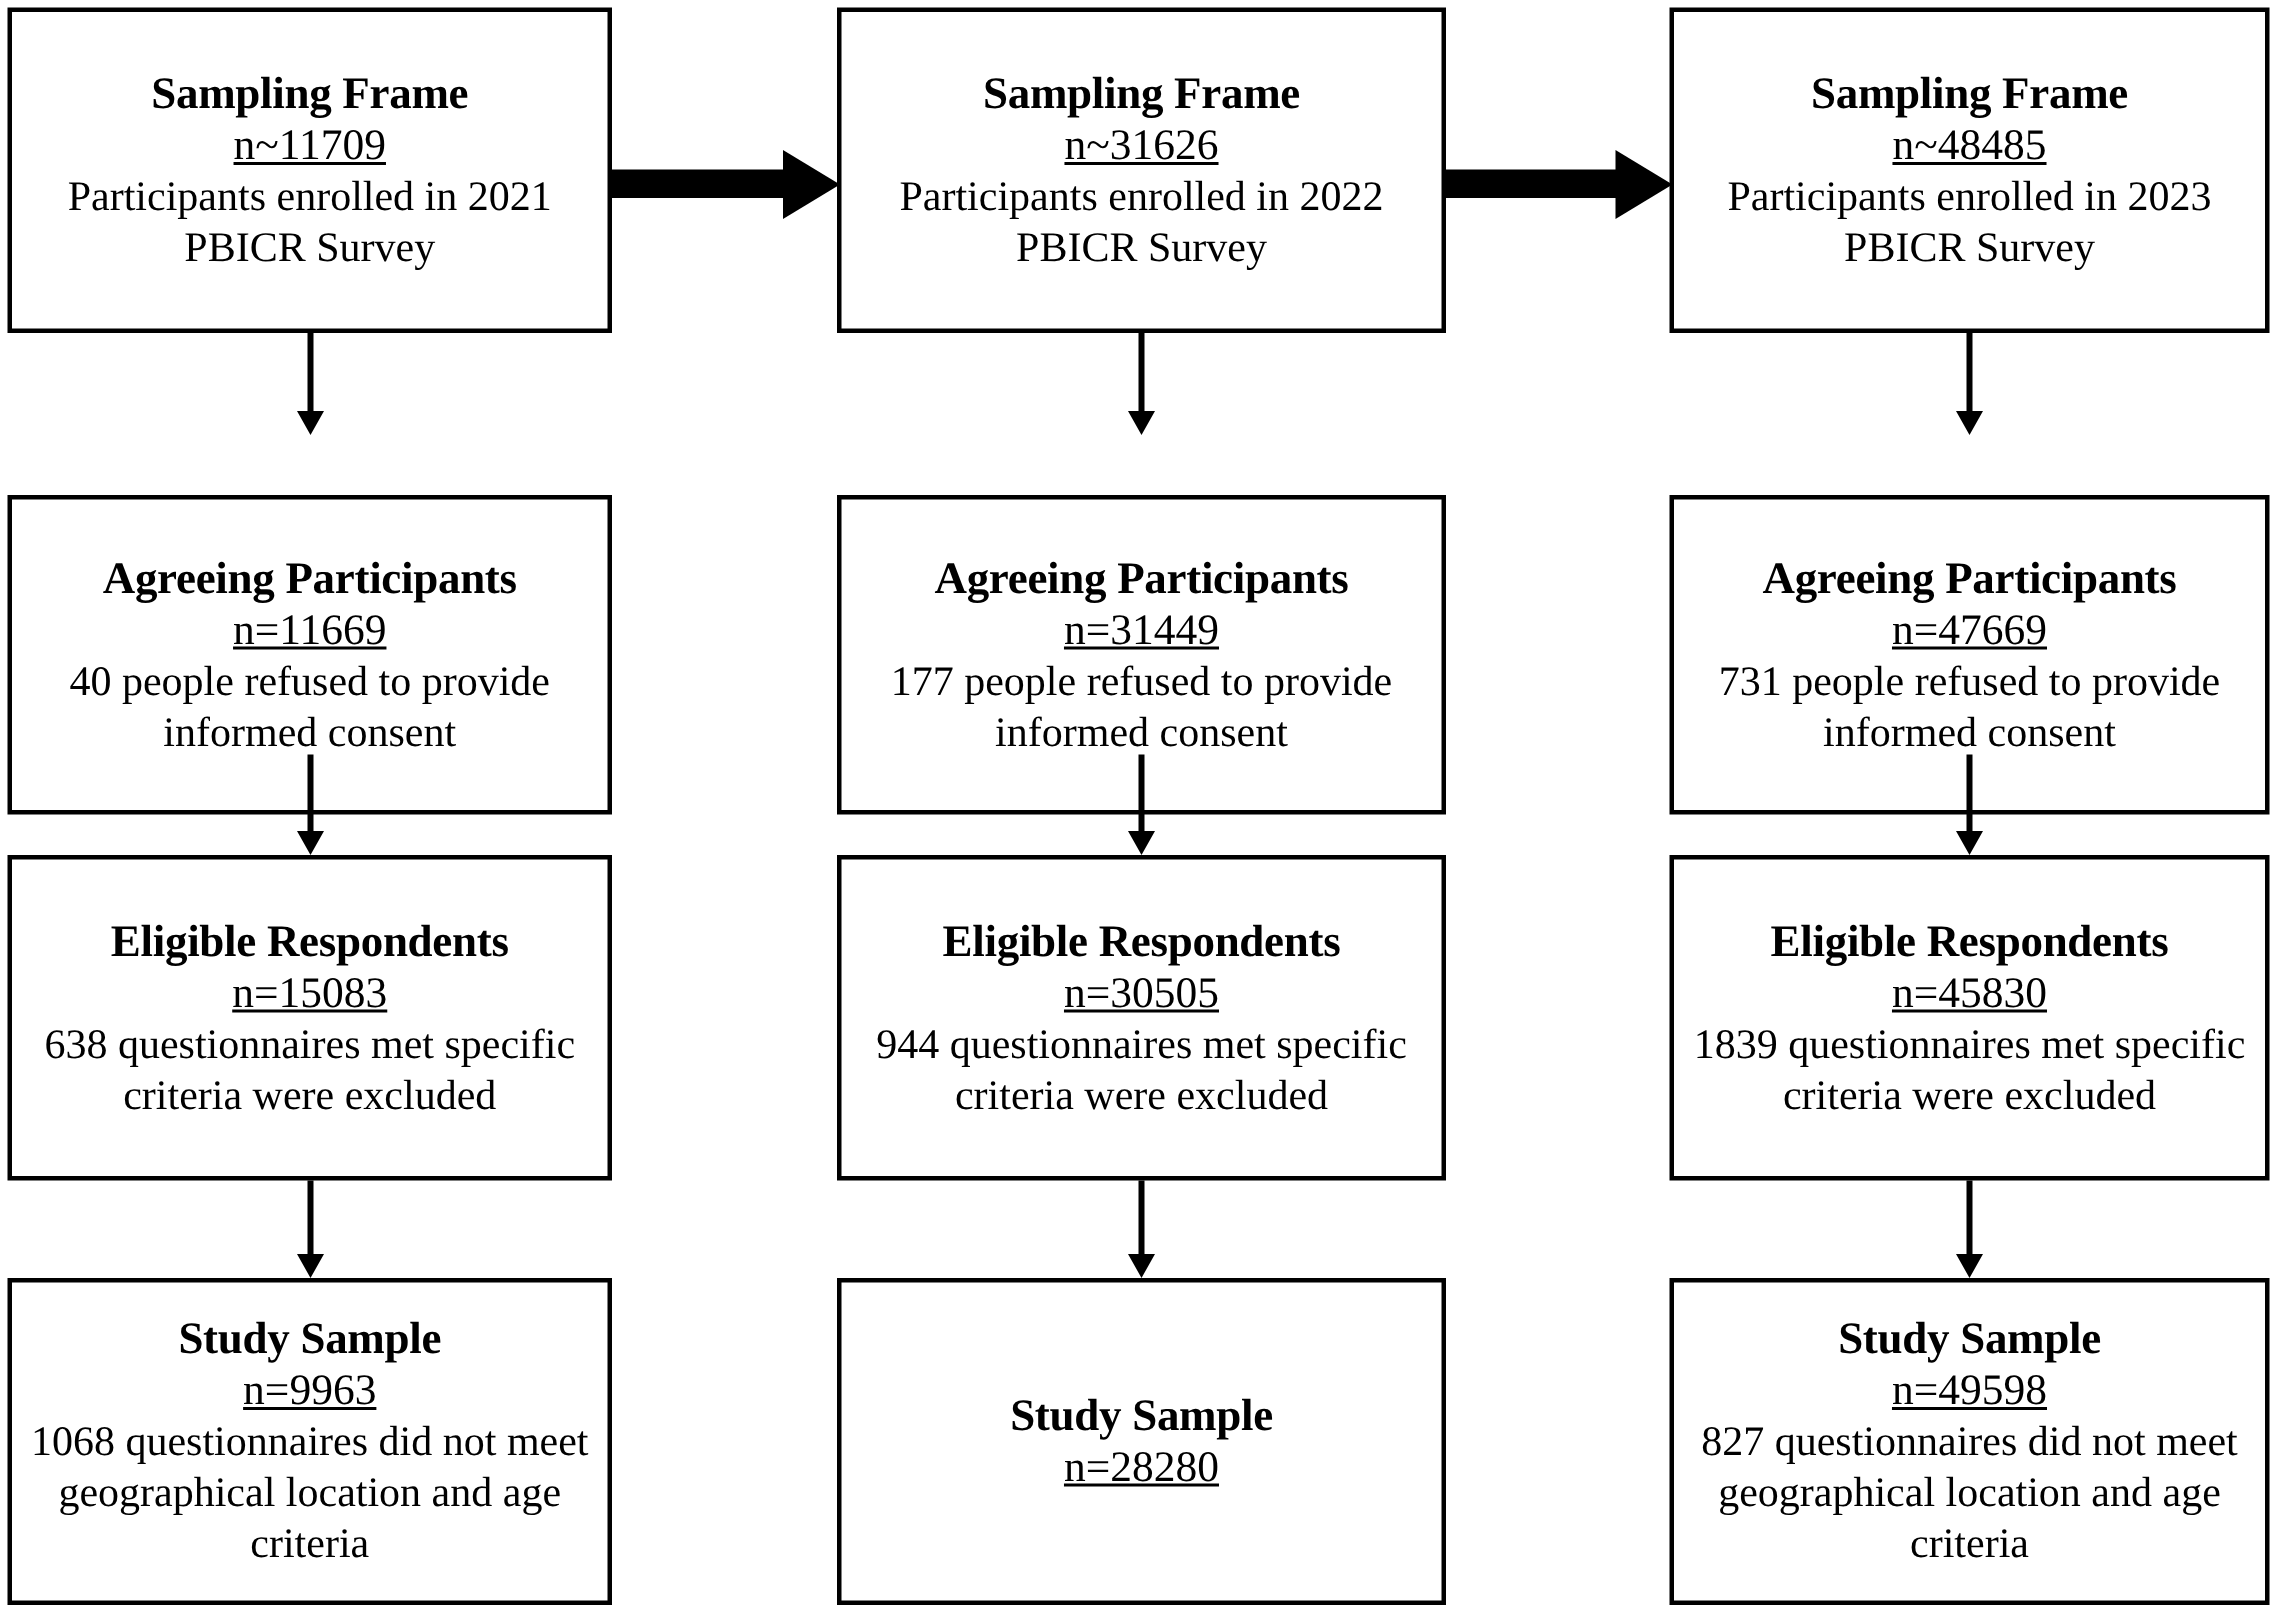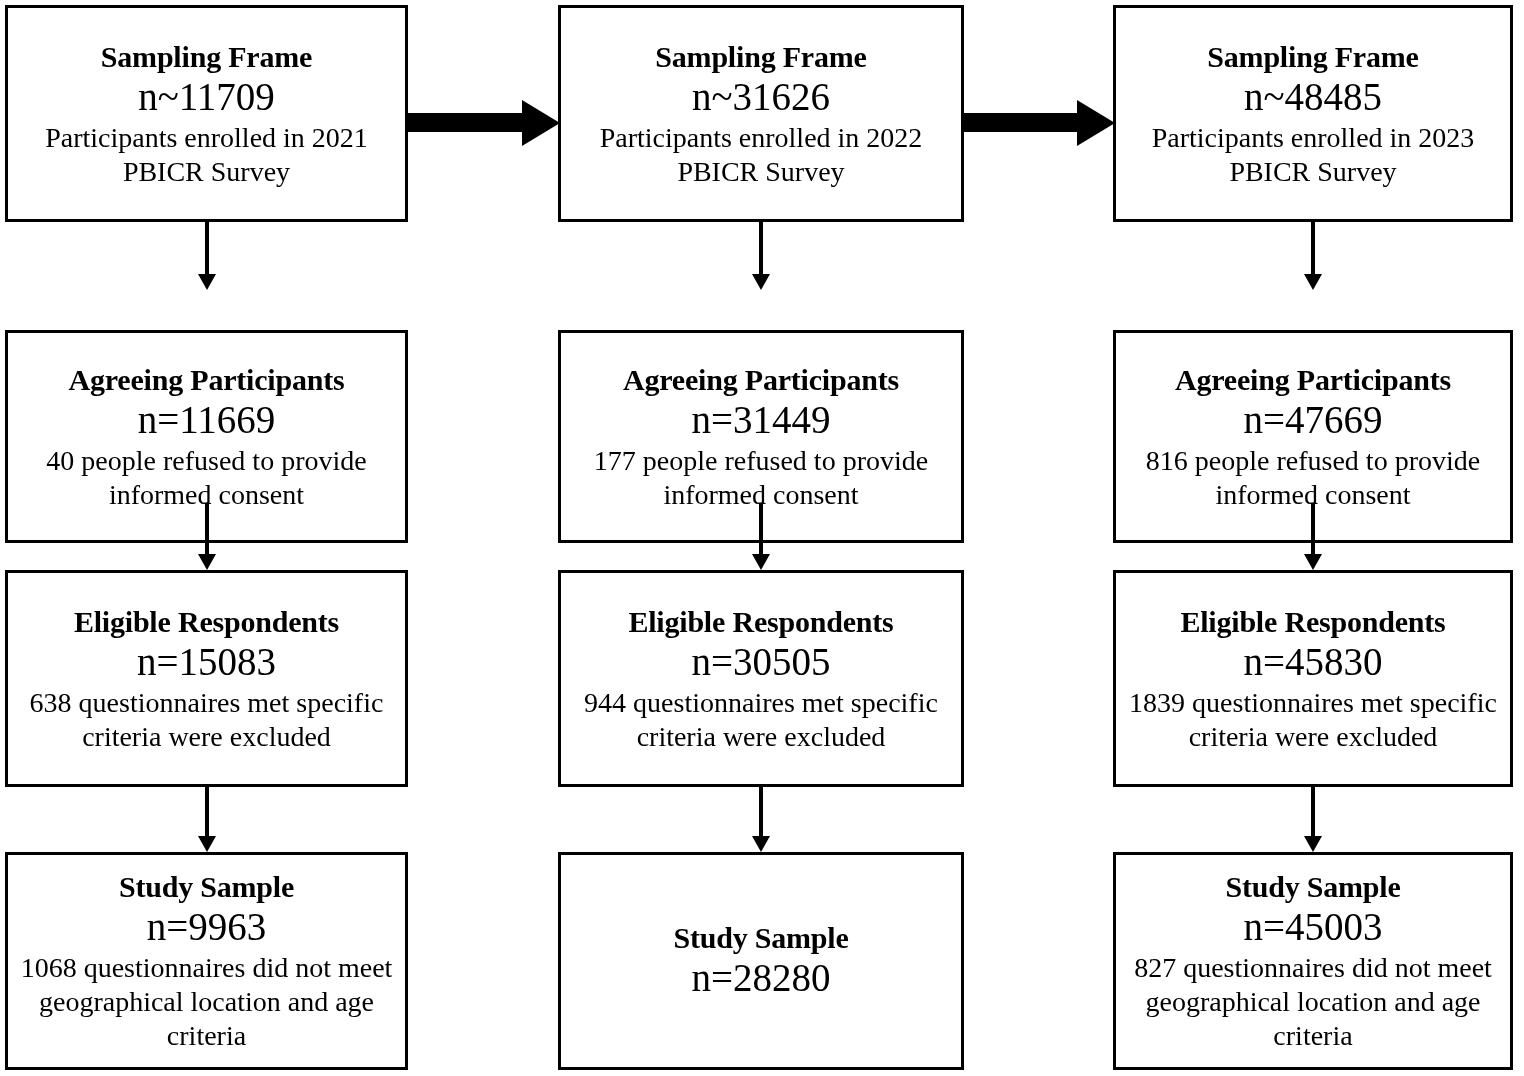--- a/index.html
+++ b/index.html
@@ -41,9 +41,10 @@
     white-space: nowrap;
   }
   .node .count {
-    font-size: 39px;
+    font-size: 29px;
     line-height: 1.2;
     white-space: nowrap;
+    text-decoration: underline;
   }
   .node .note {
     font-size: 28px;

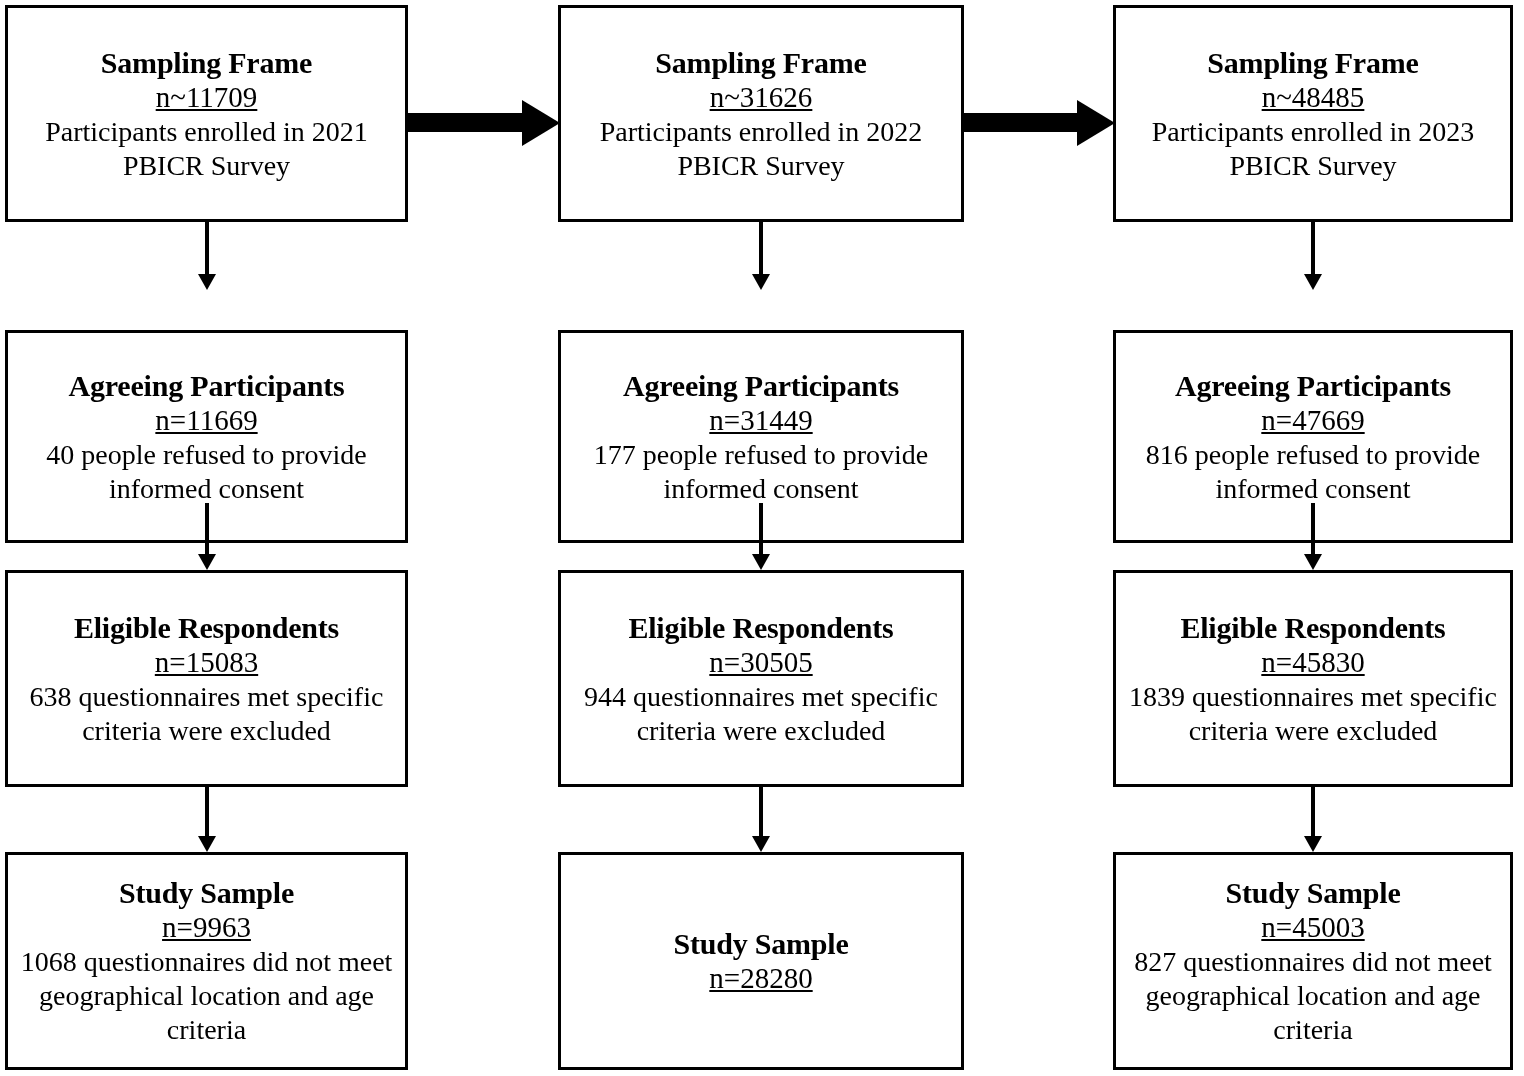--- a/index.html
+++ b/index.html
@@ -189,7 +189,7 @@
   <div class="node c3 r2">
     <div class="title">Agreeing Participants</div>
     <div class="count">n=47669</div>
-    <div class="note">816 people refused to provide informed consent</div>
+    <div class="note">731 people refused to provide informed consent</div>
   </div>
 
   <div class="node c3 r3">

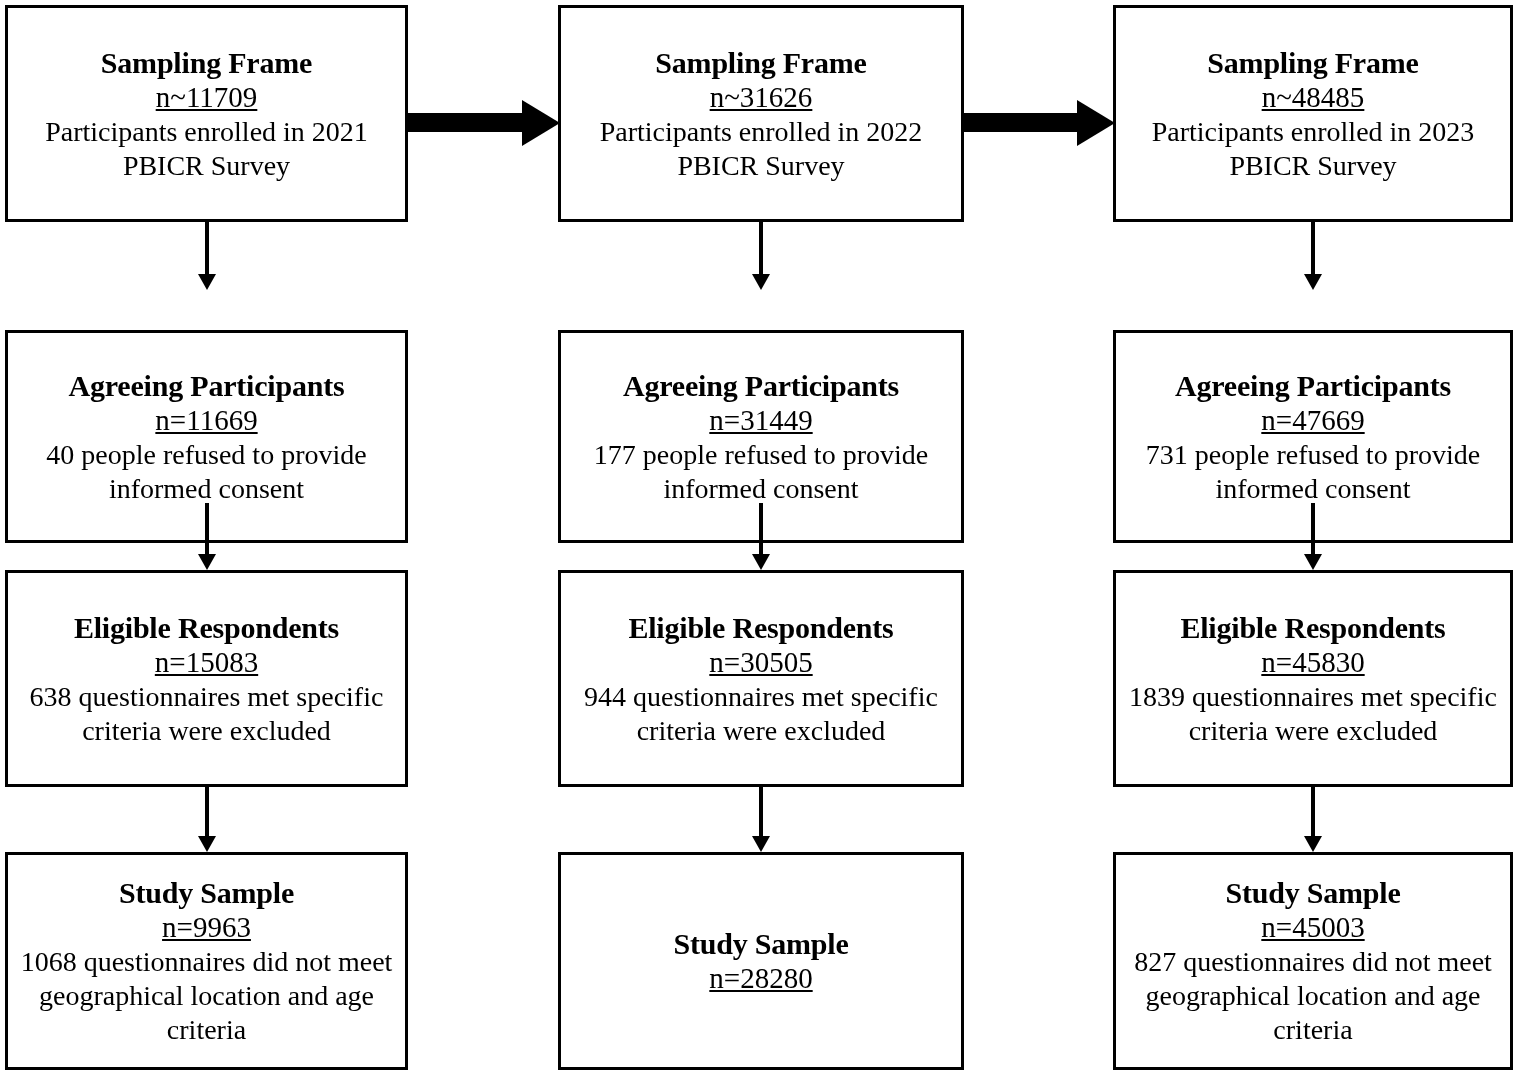--- a/index.html
+++ b/index.html
@@ -200,7 +200,7 @@
 
   <div class="node c3 r4">
     <div class="title">Study Sample</div>
-    <div class="count">n=45003</div>
+    <div class="count">n=49598</div>
     <div class="note">827 questionnaires did not meet geographical location and age criteria</div>
   </div>
 

